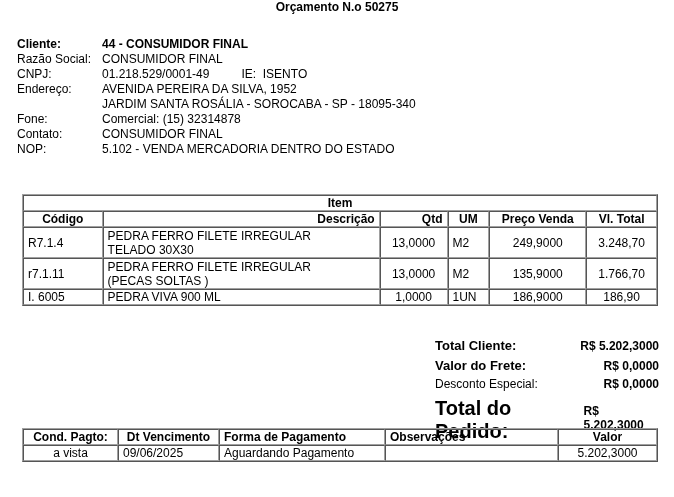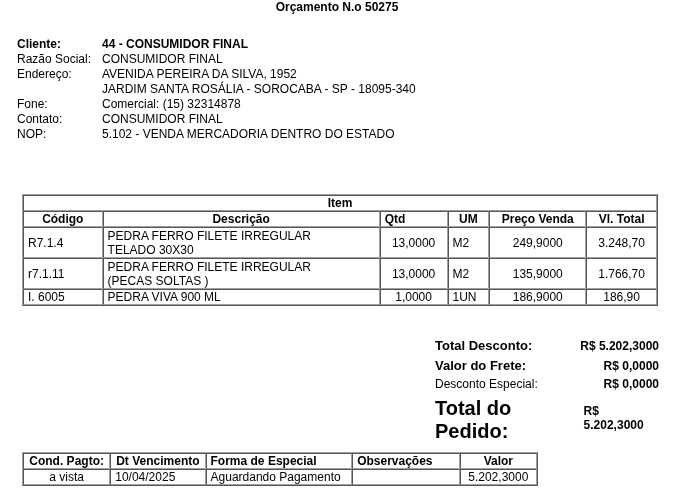--- a/index.html
+++ b/index.html
@@ -60,6 +60,12 @@
   <div class="info-row">
     <span class="info-label">Razão Social:</span>
     <span class="info-value">CONSUMIDOR FINAL</span>
+  </div>
+  <div class="info-row">
+    <span class="info-label">CNPJ:</span>
+    <span class="info-value">01.218.529/0001-49</span>
+    <span class="ie-gap"></span>
+    <span>IE:</span>&nbsp;&nbsp;<span>ISENTO</span>
   </div>
   <div class="info-row">
     <span class="info-label">Endereço:</span>

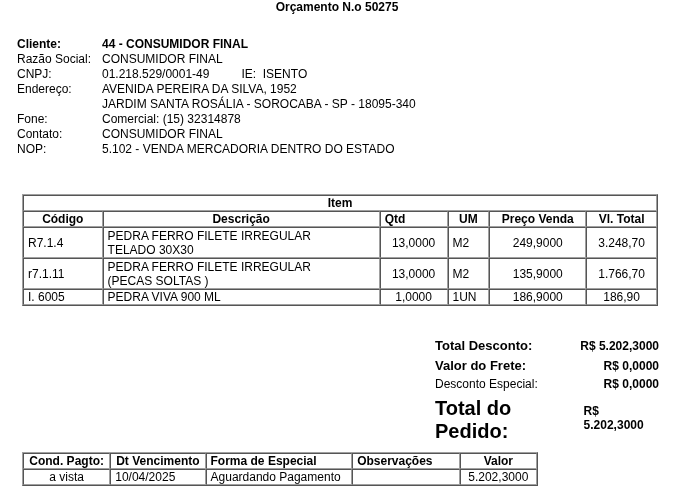--- a/index.html
+++ b/index.html
@@ -104,7 +104,7 @@
   </tr>
   <tr>
     <th style="text-align:center">Código</th>
-    <th style="text-align:center">Descrição</th>
+    <th style="text-align:right">Descrição</th>
     <th style="text-align:left">Qtd</th>
     <th style="text-align:center">UM</th>
     <th style="text-align:center">Preço Venda</th>

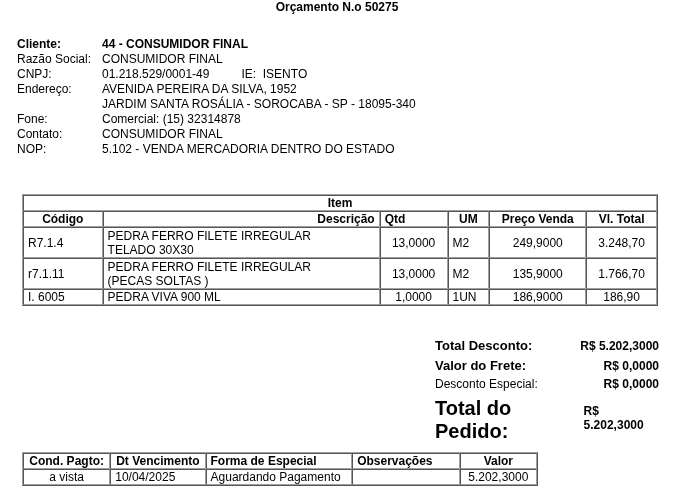--- a/index.html
+++ b/index.html
@@ -105,7 +105,7 @@
   <tr>
     <th style="text-align:center">Código</th>
     <th style="text-align:right">Descrição</th>
-    <th style="text-align:left">Qtd</th>
+    <th style="text-align:right">Qtd</th>
     <th style="text-align:center">UM</th>
     <th style="text-align:center">Preço Venda</th>
     <th style="text-align:center">Vl. Total</th>

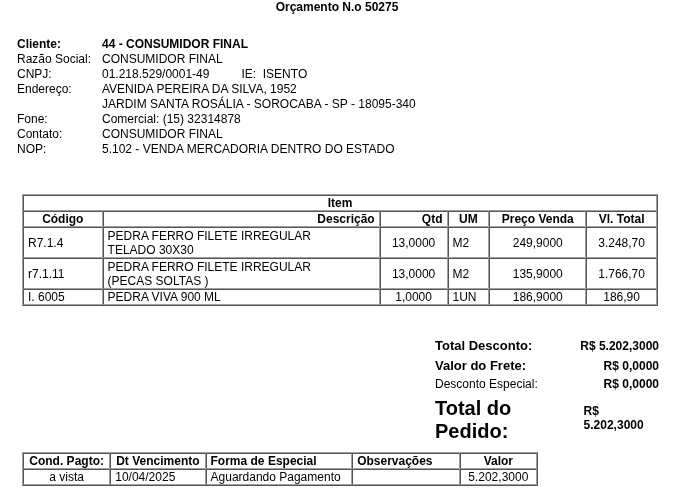--- a/index.html
+++ b/index.html
@@ -139,7 +139,7 @@
 
 <div class="totals">
   <div class="tot-row" style="height:20px">
-    <span class="tot-label-b">Total Desconto:</span>
+    <span class="tot-label-b">Total Cliente:</span>
     <span class="bold">R$ 5.202,3000</span>
   </div>
   <div class="tot-row" style="height:19px">

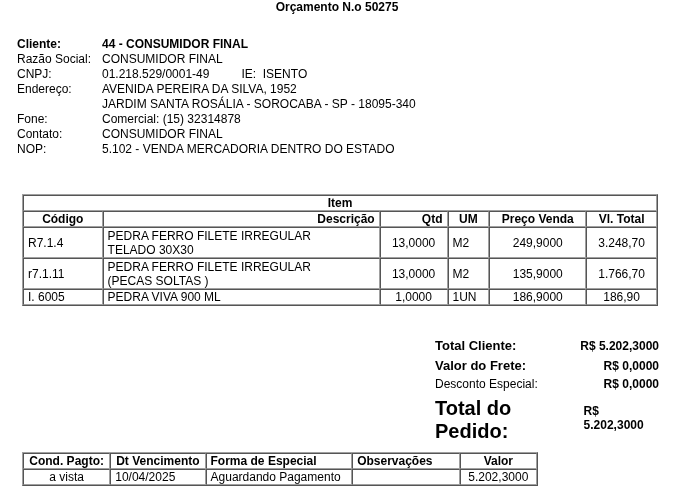--- a/index.html
+++ b/index.html
@@ -42,7 +42,7 @@
     .tot-label-b { font-weight: bold; font-size: 13px; }
     .tot-big { font-weight: bold; font-size: 20px; }
 
-    .pay { left: 22px; top: 452px; width: 516px; }
+    .pay { left: 22px; top: 428px; width: 636px; }
     .pay td.c { text-align: center; }
     .pay th { text-align: center; }
     .pay th.l { text-align: left; }

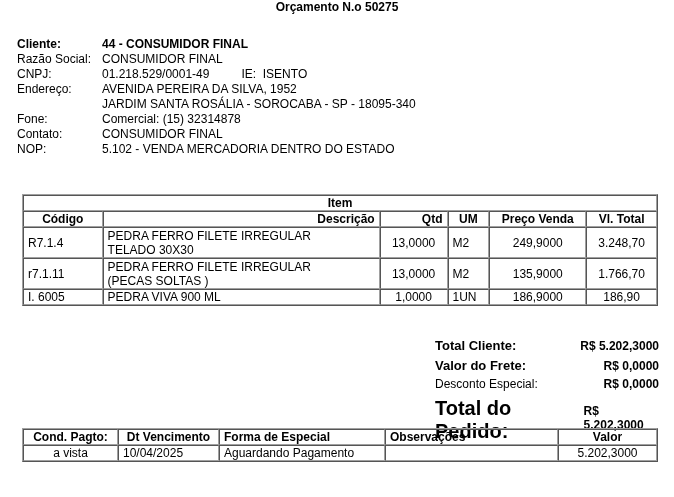--- a/index.html
+++ b/index.html
@@ -168,7 +168,7 @@
       <tr>
     <th>Cond. Pagto:</th>
     <th>Dt Vencimento</th>
-    <th class="l">Forma de Especial</th>
+    <th class="l">Forma de Pagamento</th>
     <th class="l">Observações</th>
     <th>Valor</th>
   </tr>

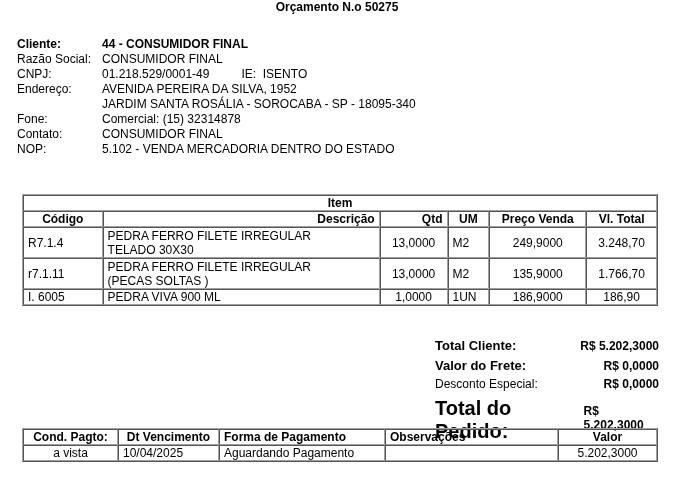--- a/index.html
+++ b/index.html
@@ -174,7 +174,7 @@
   </tr>
   <tr>
     <td class="c">a vista</td>
-    <td>10/04/2025</td>
+    <td>09/06/2025</td>
     <td>Aguardando Pagamento</td>
     <td></td>
     <td class="c">5.202,3000</td>

